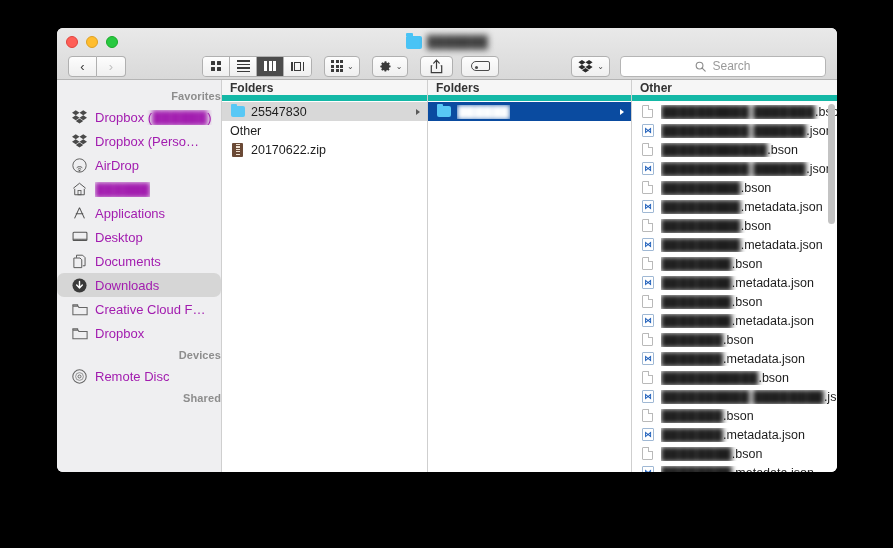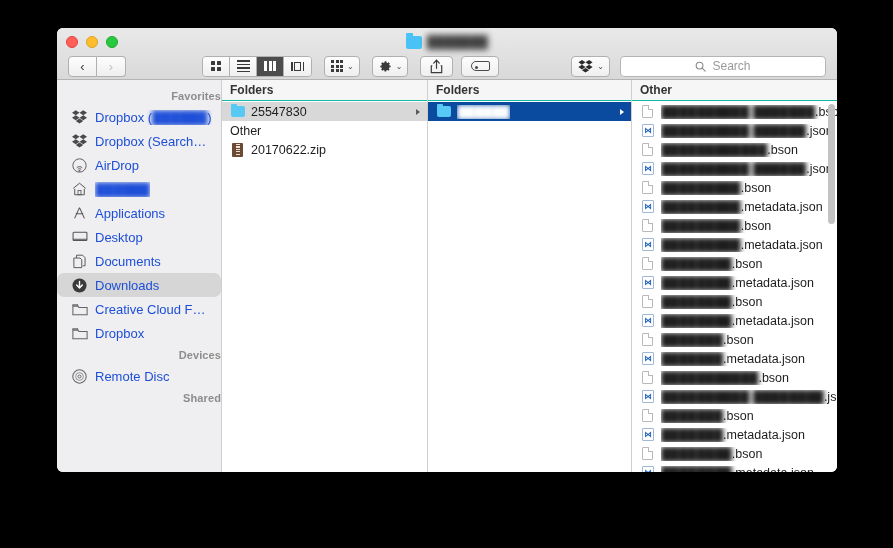--- a/index.html
+++ b/index.html
@@ -202,7 +202,7 @@
   .col-header {
     height: 21px;
     background: #f6f6f6;
-    border-bottom: 1px solid #14b8a6;
+    border-bottom: 6px solid #14b8a6;
     display: flex; align-items: center;
     padding-left: 8px;
     font-size: 12px; font-weight: bold; color: #333;

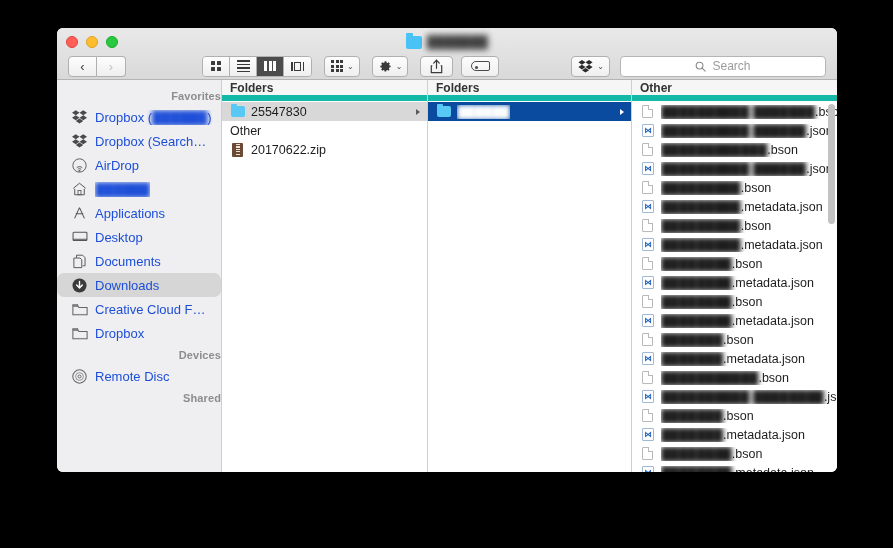--- a/index.html
+++ b/index.html
@@ -180,7 +180,7 @@
     padding-left: 14px;
     gap: 7px;
     font-size: 13px;
-    color: #1d4ed8;
+    color: #a21caf;
   }
   .sb-item.selected { background: #d6d6d6; border-radius: 7px; }
   .sb-ico { width: 17px; height: 16px; flex: 0 0 17px; display:flex; align-items:center; justify-content:center; }

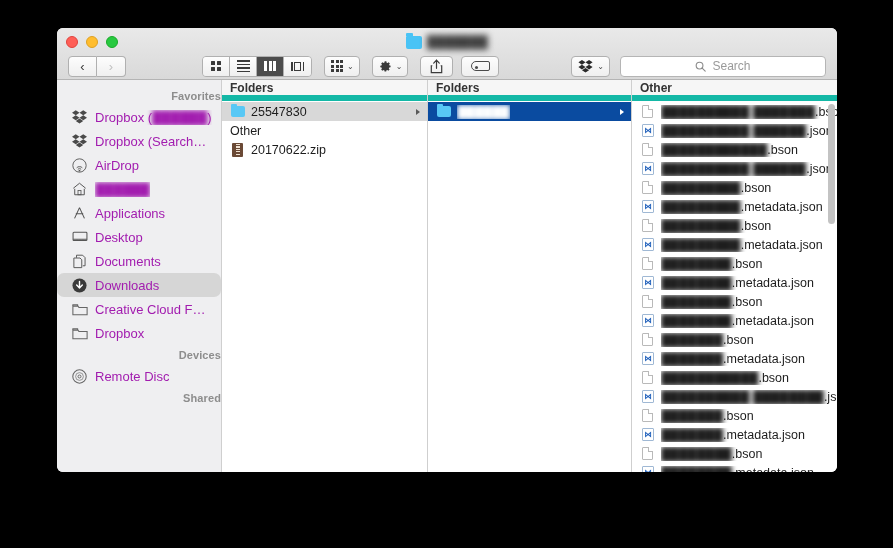--- a/index.html
+++ b/index.html
@@ -437,7 +437,7 @@
               <path fill="#4a4a4a" d="M6 0 0 4l6 4 6-4zM18 0l-6 4 6 4 6-4zM0 12l6 4 6-4-6-4zM18 8l-6 4 6 4 6-4zM6 17.3l6 4 6-4-6-3.9z"></path>
             </svg>
           </span>
-          <span class="sb-label">Dropbox (Search…</span>
+          <span class="sb-label">Dropbox (Perso…</span>
         </div>
         <div class="sb-item">
           <span class="sb-ico">

